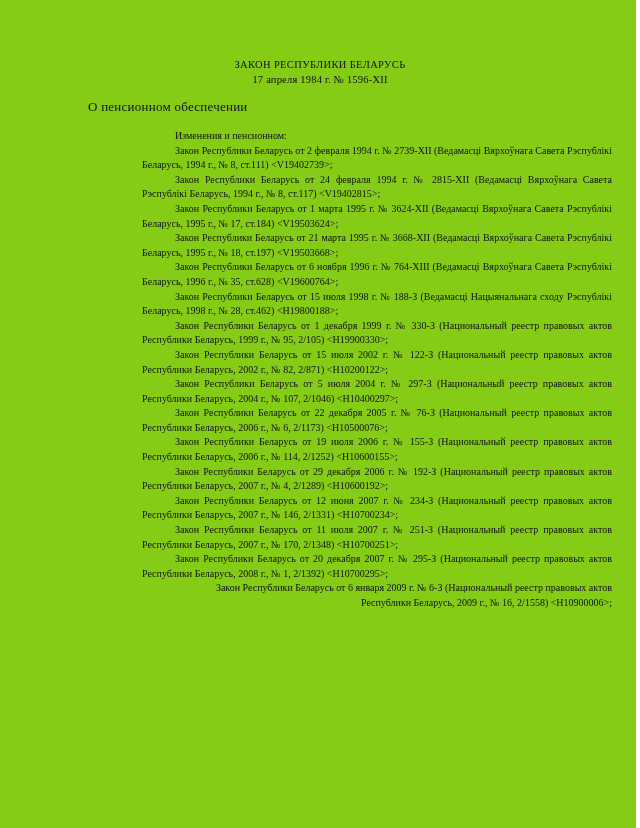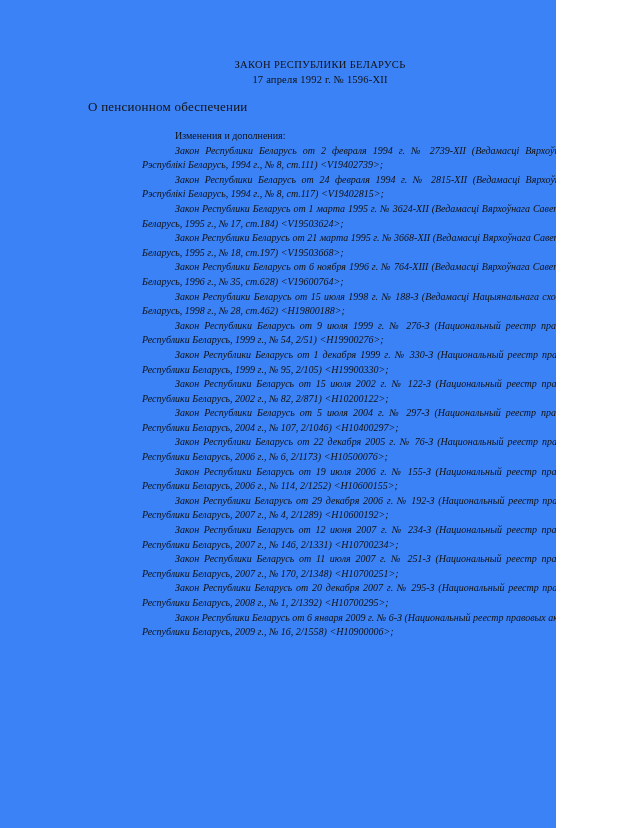--- a/index.html
+++ b/index.html
@@ -16,11 +16,11 @@
   }
   .page {
     position: relative;
-    width: 556px;
+    width: 636px;
     height: 828px;
     box-sizing: border-box;
     overflow: hidden;
-    background: #3b82f6;
+    background: #84cc16;
   }
 
   

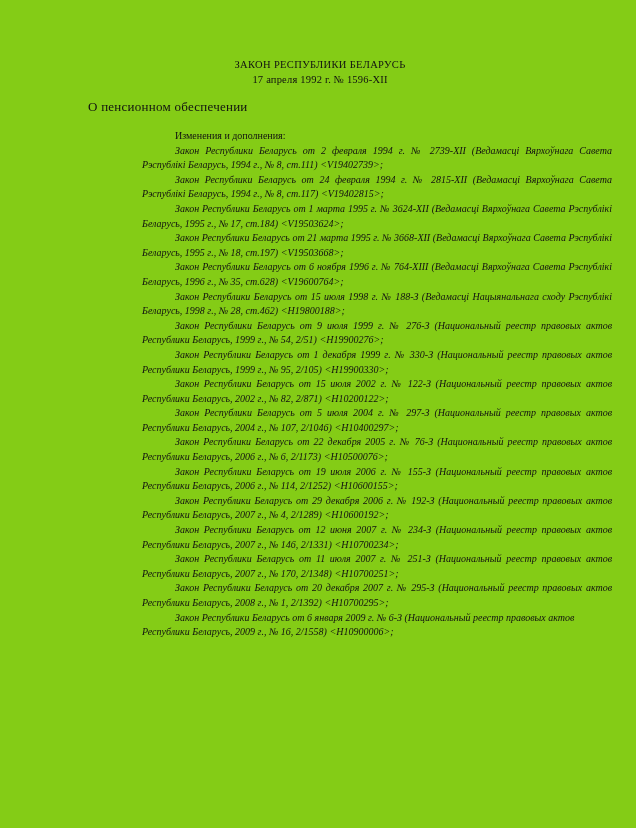--- a/index.html
+++ b/index.html
@@ -93,7 +93,7 @@
 
   <div class="masthead">
     <div class="law-kicker">ЗАКОН РЕСПУБЛИКИ БЕЛАРУСЬ</div>
-    <div class="law-date">17 апреля 1992 г. № 1596-XII</div>
+    <div class="law-date">17 апреля 1984 г. № 1596-XII</div>
   </div>
 
   <div class="doc-title">О пенсионном обеспечении</div>

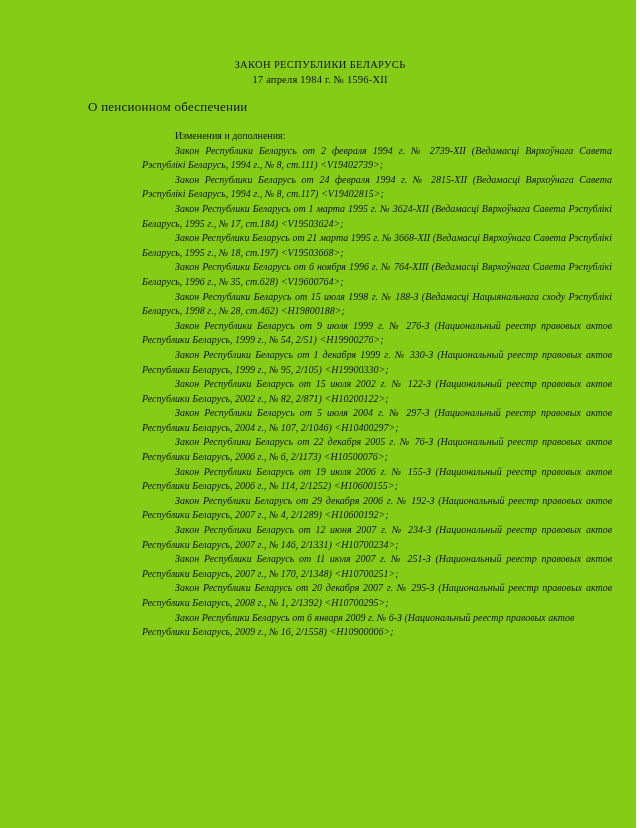--- a/index.html
+++ b/index.html
@@ -99,7 +99,7 @@
   <div class="doc-title">О пенсионном обеспечении</div>
 
   <div class="amend-block">
-    <p class="amend-heading">Изменения и дополнения:</p>
+    <p class="amend-heading">Изменения и пенсионном:</p>
     <div class="amend-list">
         <p class="amend-item">Закон Республики Беларусь от 2 февраля 1994 г. № 2739-XII (Ведамасці Вярхоўнага Савета Рэспублікі Беларусь, 1994 г., № 8, ст.111) &lt;V19402739&gt;;</p>
         <p class="amend-item">Закон Республики Беларусь от 24 февраля 1994 г. № 2815-XII (Ведамасці Вярхоўнага Савета Рэспублікі Беларусь, 1994 г., № 8, ст.117) &lt;V19402815&gt;;</p>

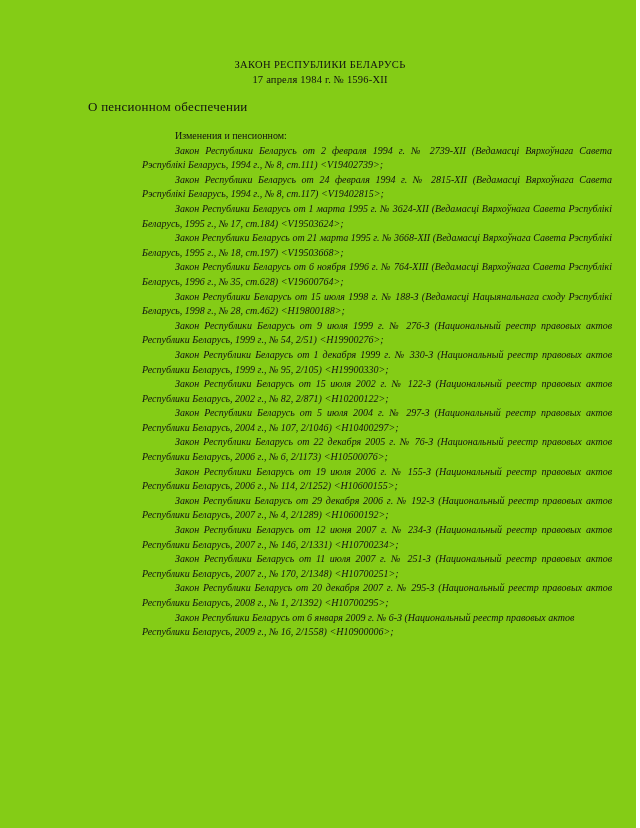--- a/index.html
+++ b/index.html
@@ -72,7 +72,6 @@
     margin: 0;
     padding: 0;
     list-style: none;
-    font-style: italic;
   }
   .amend-item {
     font-size: 10px;

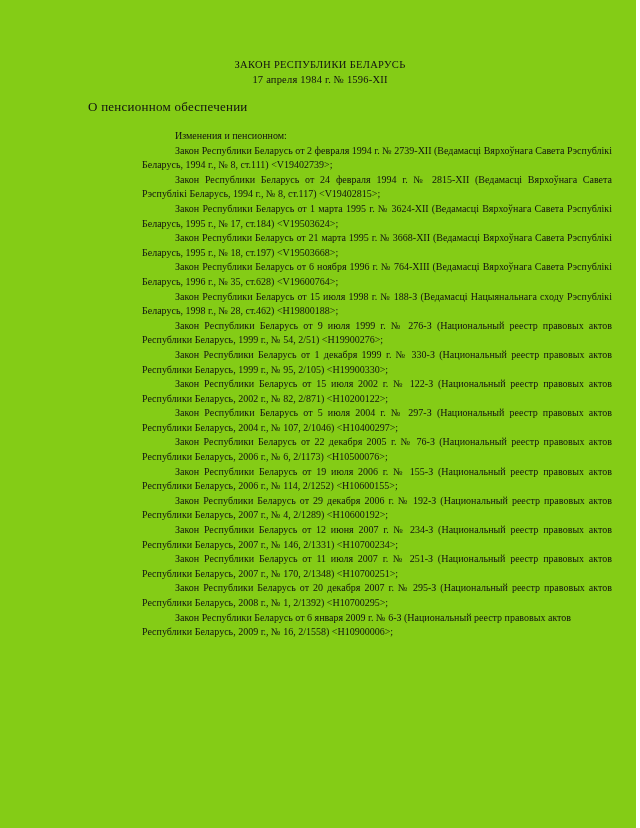--- a/index.html
+++ b/index.html
@@ -106,7 +106,6 @@
         <p class="amend-item">Закон Республики Беларусь от 21 марта 1995 г. № 3668-XII (Ведамасці Вярхоўнага Савета Рэспублікі Беларусь, 1995 г., № 18, ст.197) &lt;V19503668&gt;;</p>
         <p class="amend-item">Закон Республики Беларусь от 6 ноября 1996 г. № 764-XIII (Ведамасці Вярхоўнага Савета Рэспублікі Беларусь, 1996 г., № 35, ст.628) &lt;V19600764&gt;;</p>
         <p class="amend-item">Закон Республики Беларусь от 15 июля 1998 г. № 188-З (Ведамасці Нацыянальнага сходу Рэспублікі Беларусь, 1998 г., № 28, ст.462) &lt;H19800188&gt;;</p>
-        <p class="amend-item">Закон Республики Беларусь от 9 июля 1999 г. № 276-З (Национальный реестр правовых актов Республики Беларусь, 1999 г., № 54, 2/51) &lt;H19900276&gt;;</p>
         <p class="amend-item">Закон Республики Беларусь от 1 декабря 1999 г. № 330-З (Национальный реестр правовых актов Республики Беларусь, 1999 г., № 95, 2/105) &lt;H19900330&gt;;</p>
         <p class="amend-item">Закон Республики Беларусь от 15 июля 2002 г. № 122-З (Национальный реестр правовых актов Республики Беларусь, 2002 г., № 82, 2/871) &lt;H10200122&gt;;</p>
         <p class="amend-item">Закон Республики Беларусь от 5 июля 2004 г. № 297-З (Национальный реестр правовых актов Республики Беларусь, 2004 г., № 107, 2/1046) &lt;H10400297&gt;;</p>

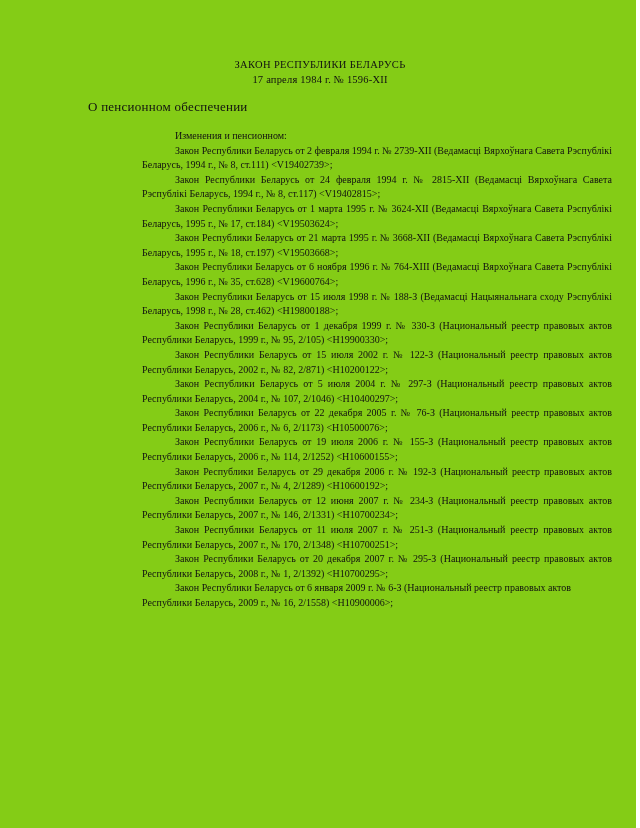--- a/index.html
+++ b/index.html
@@ -82,7 +82,7 @@
     hyphens: none;
   }
   .amend-item:last-child {
-    text-align: left;
+    text-align: right;
   }
 </style>
 </head>

